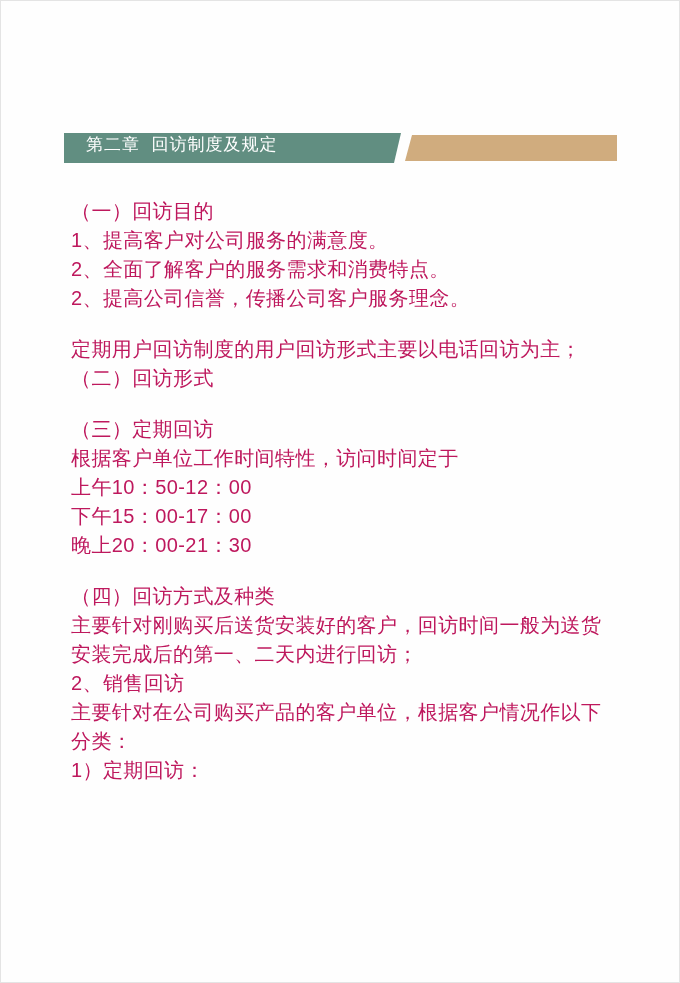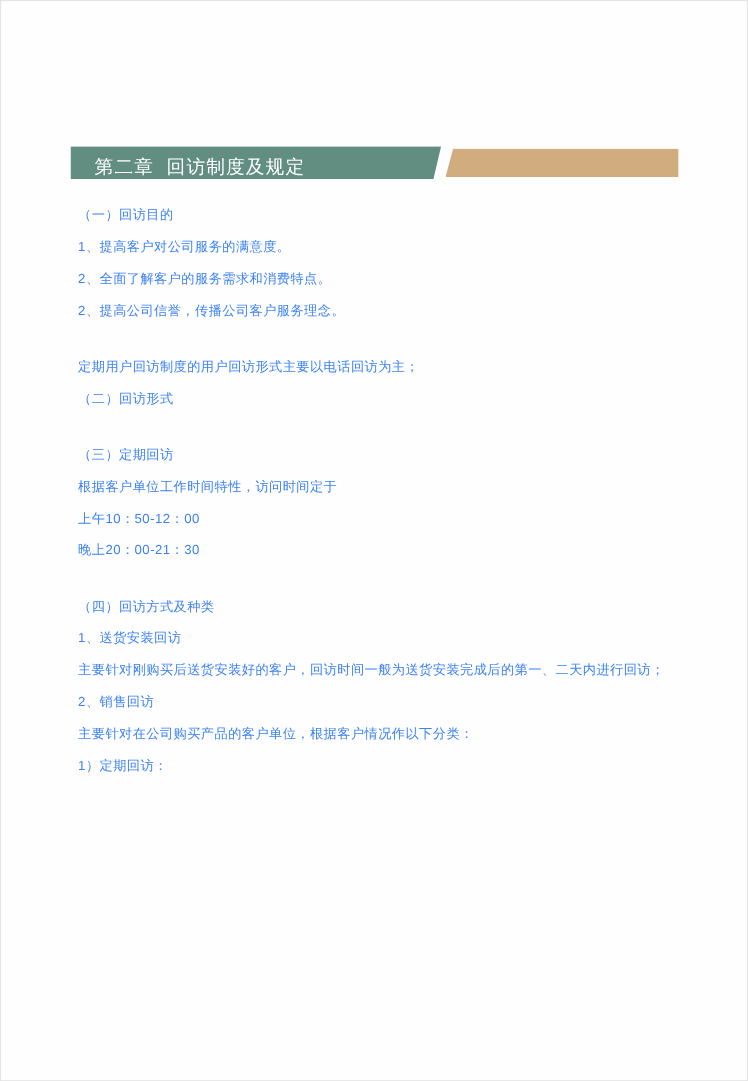--- a/index.html
+++ b/index.html
@@ -33,7 +33,7 @@
     height: 30px;
     clip-path: polygon(0 0, 100% 0, calc(100% - 7px) 100%, 0 100%);
     display: flex;
-    align-items: flex-end;
+    align-items: flex-start;
   }
   .banner-title {
     color: #ffffff;

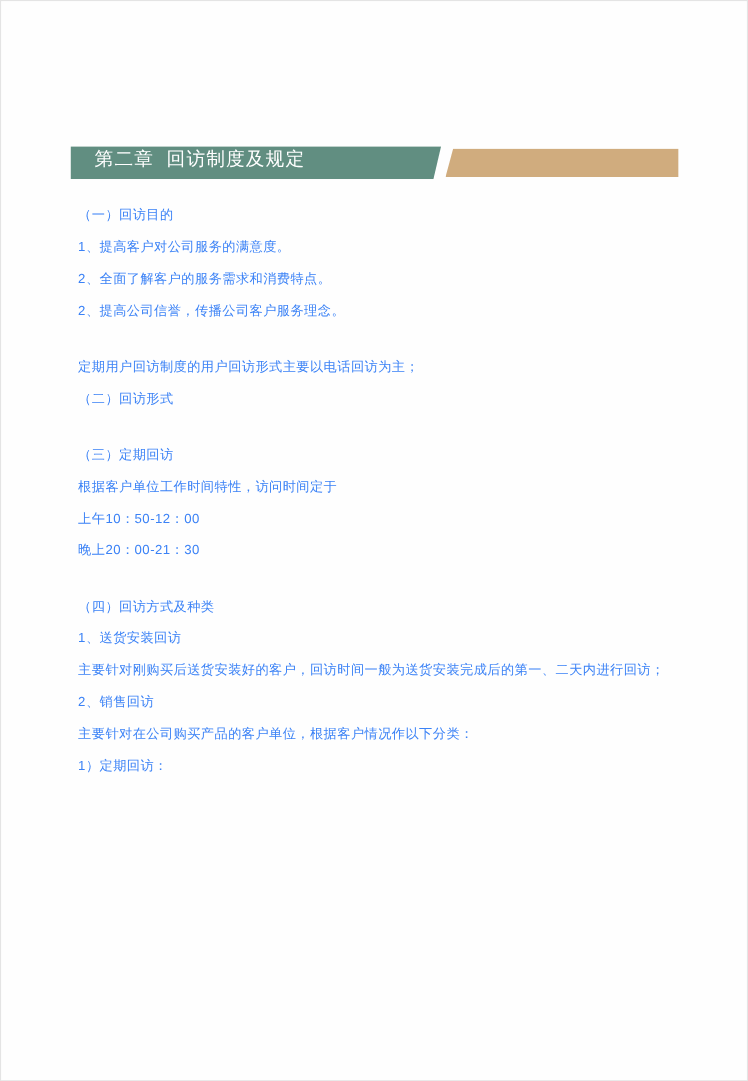--- a/index.html
+++ b/index.html
@@ -53,11 +53,11 @@
   
   .content {
     position: absolute;
-    top: 180px;
+    top: 196px;
     left: 70px;
     width: 545px;
-    color: #3b82f6;
-    font-size: 12px;
+    color: #be185d;
+    font-size: 20px;
     line-height: 29px;
     letter-spacing: 0.4px;
   }

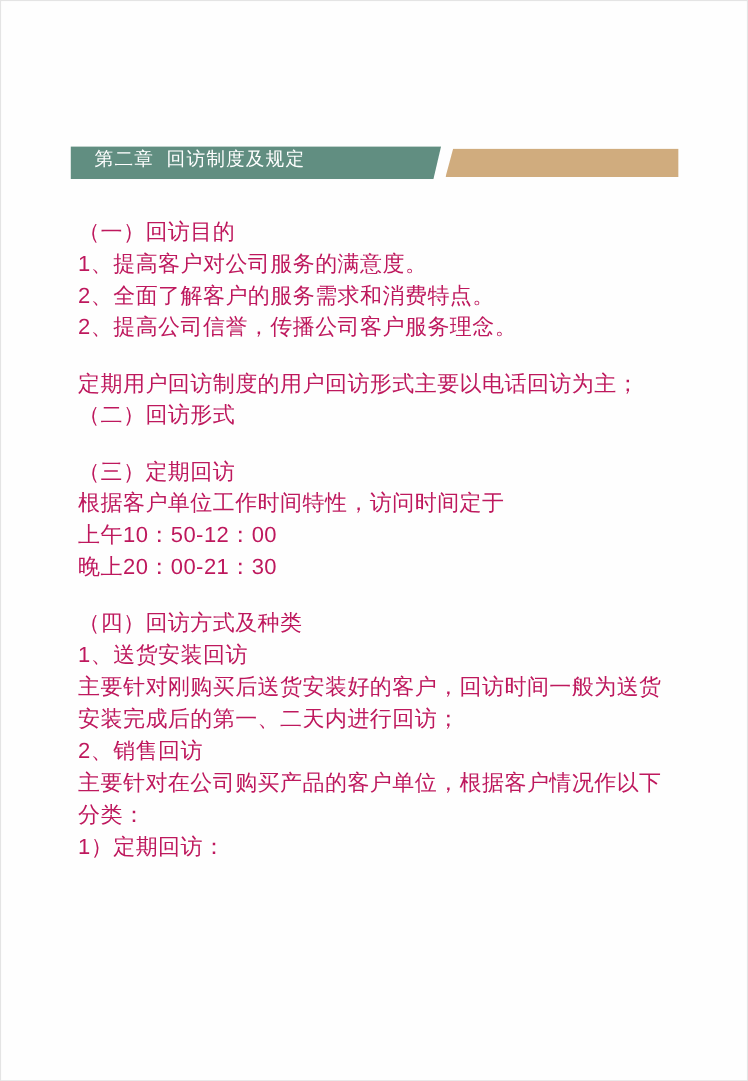--- a/index.html
+++ b/index.html
@@ -98,6 +98,7 @@
       <p>（三）定期回访</p>
       <p>根据客户单位工作时间特性，访问时间定于</p>
       <p>上午10：50-12：00</p>
+      <p>下午15：00-17：00</p>
       <p>晚上20：00-21：30</p>
     </section>
 

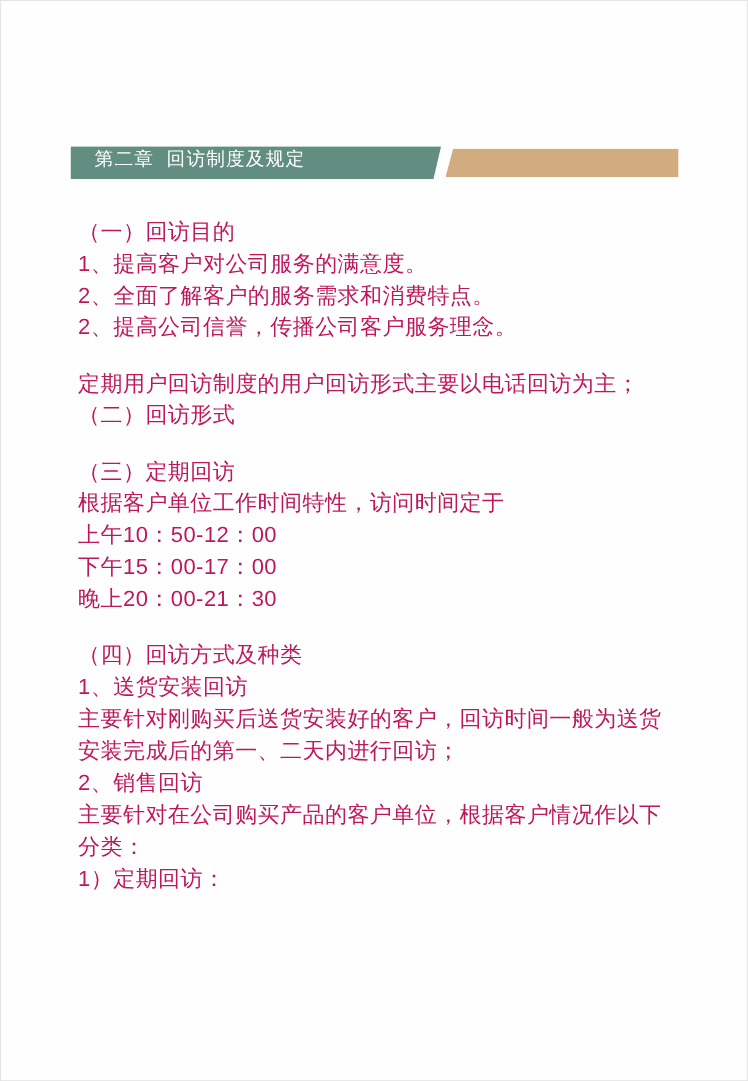--- a/index.html
+++ b/index.html
@@ -104,7 +104,6 @@
 
     <section>
       <p>（四）回访方式及种类</p>
-      <p>1、送货安装回访</p>
       <p>主要针对刚购买后送货安装好的客户，回访时间一般为送货安装完成后的第一、二天内进行回访；</p>
       <p>2、销售回访</p>
       <p>主要针对在公司购买产品的客户单位，根据客户情况作以下分类：</p>

